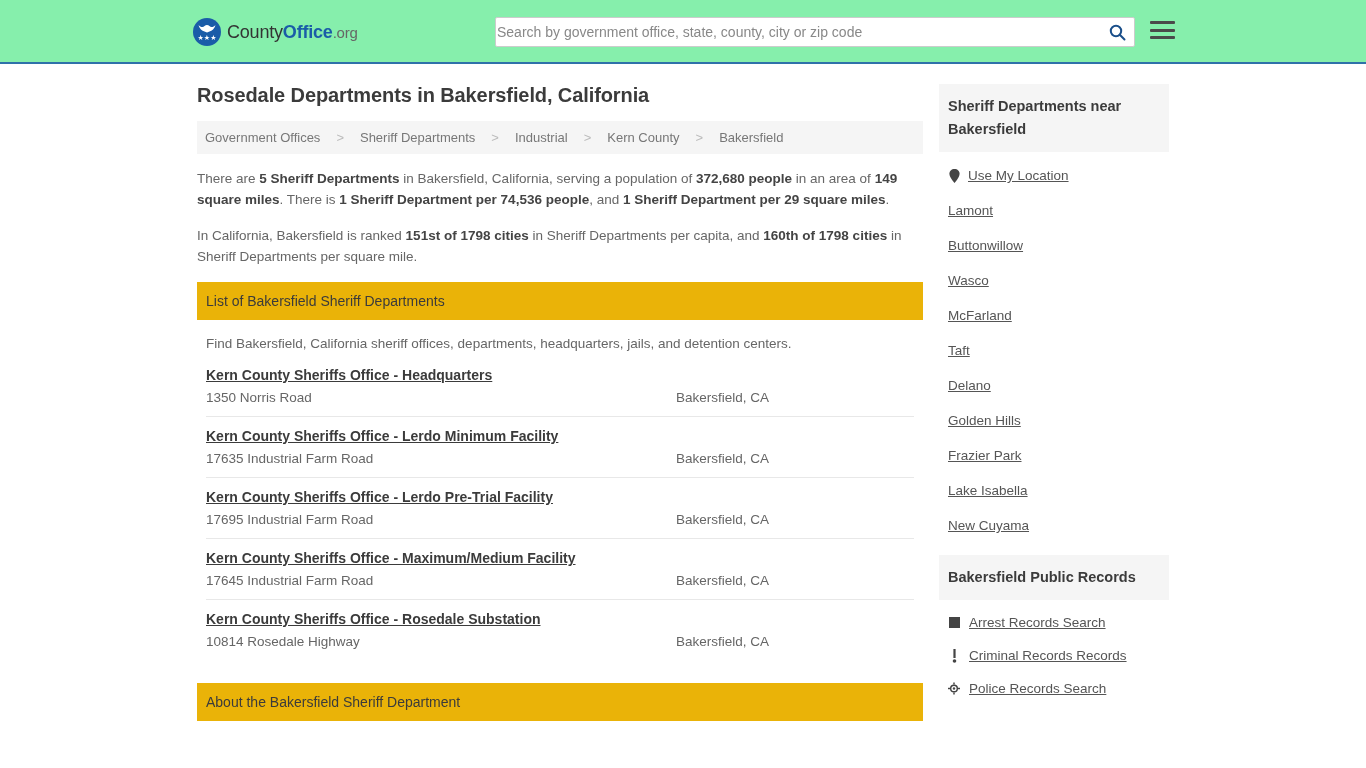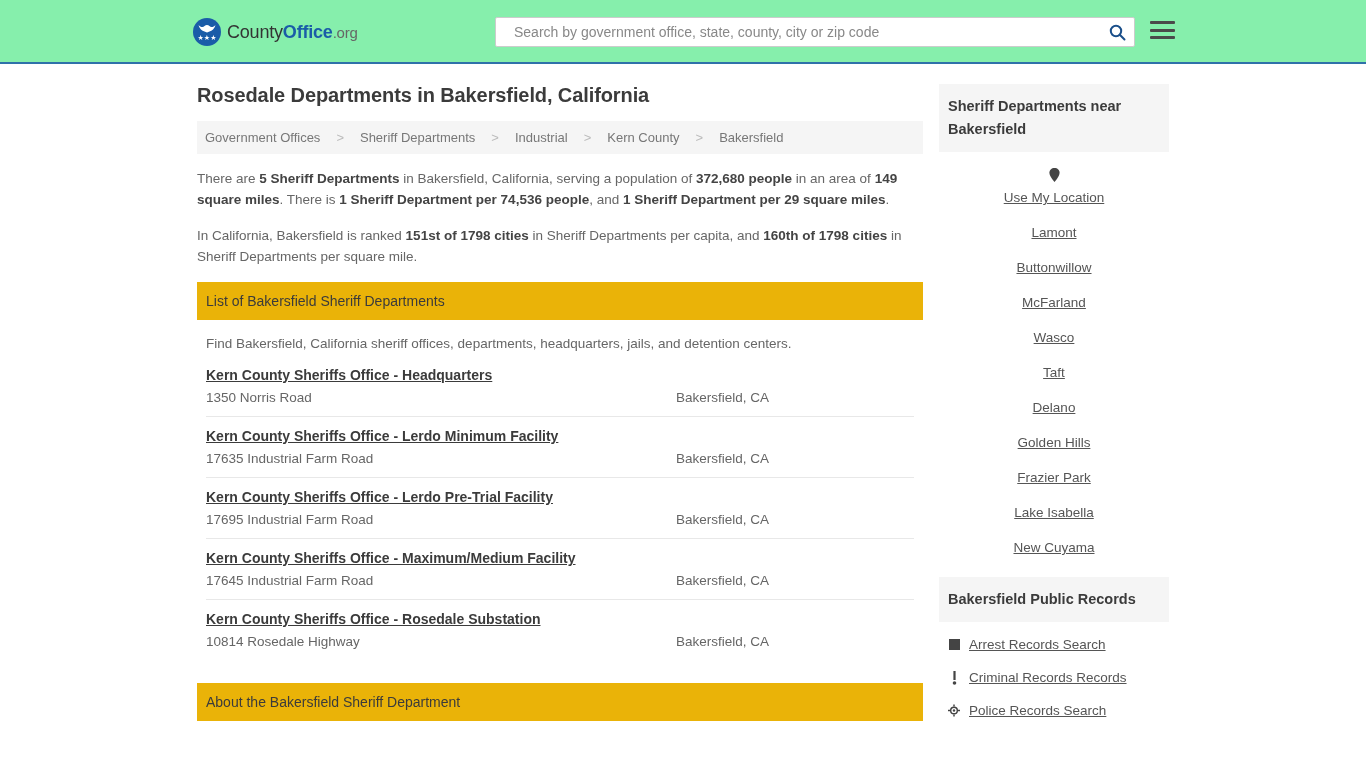--- a/index.html
+++ b/index.html
@@ -65,7 +65,7 @@
     font-family: "Liberation Sans", sans-serif;
     font-size: 14px;
     color: #555555;
-    padding: 0 18px;
+    padding: 0 1px;
     background: transparent;
   }
   .search-input::placeholder { color: #888888; }

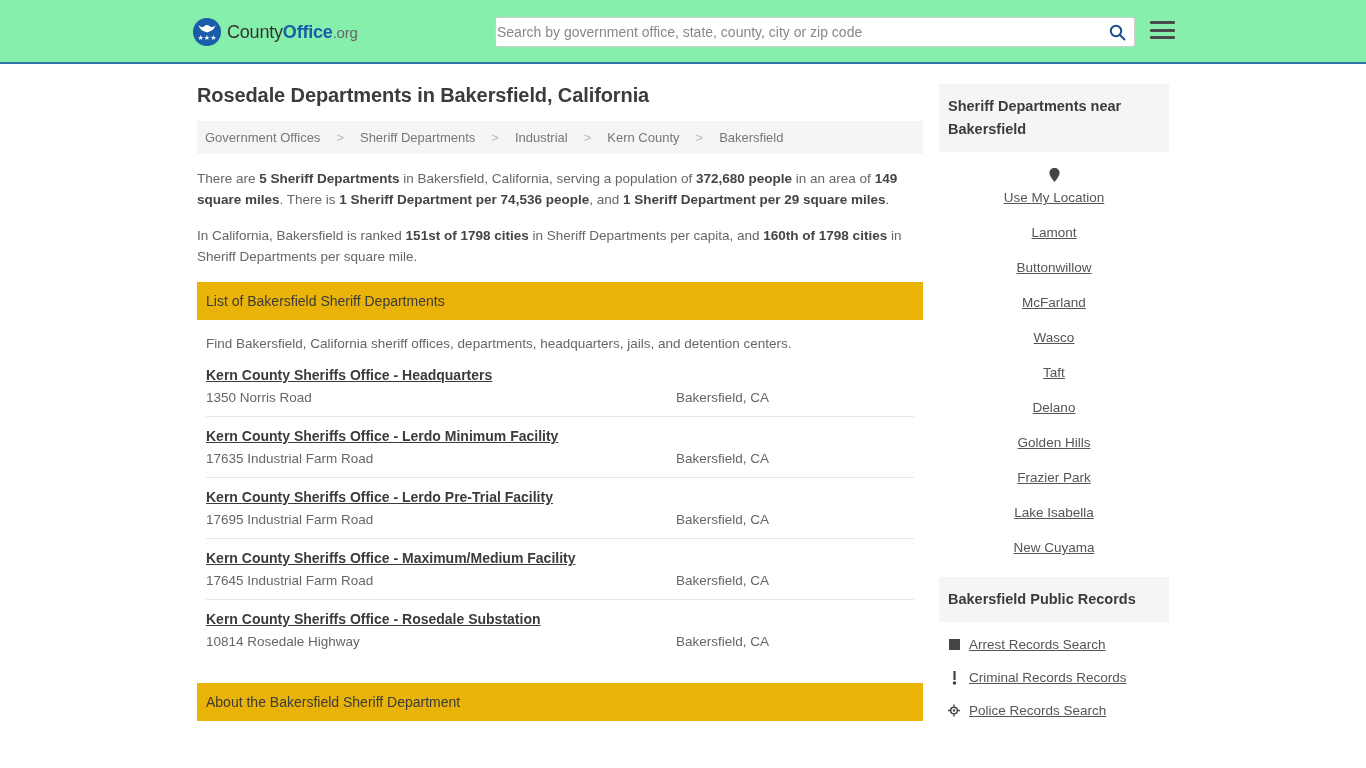--- a/index.html
+++ b/index.html
@@ -183,7 +183,6 @@
     display: flex; align-items: center; gap: 8px;
     padding: 10px 0;
     font-size: 13.5px;
-    flex-direction: column;
   }
   .side-item a {
     color: #555555;

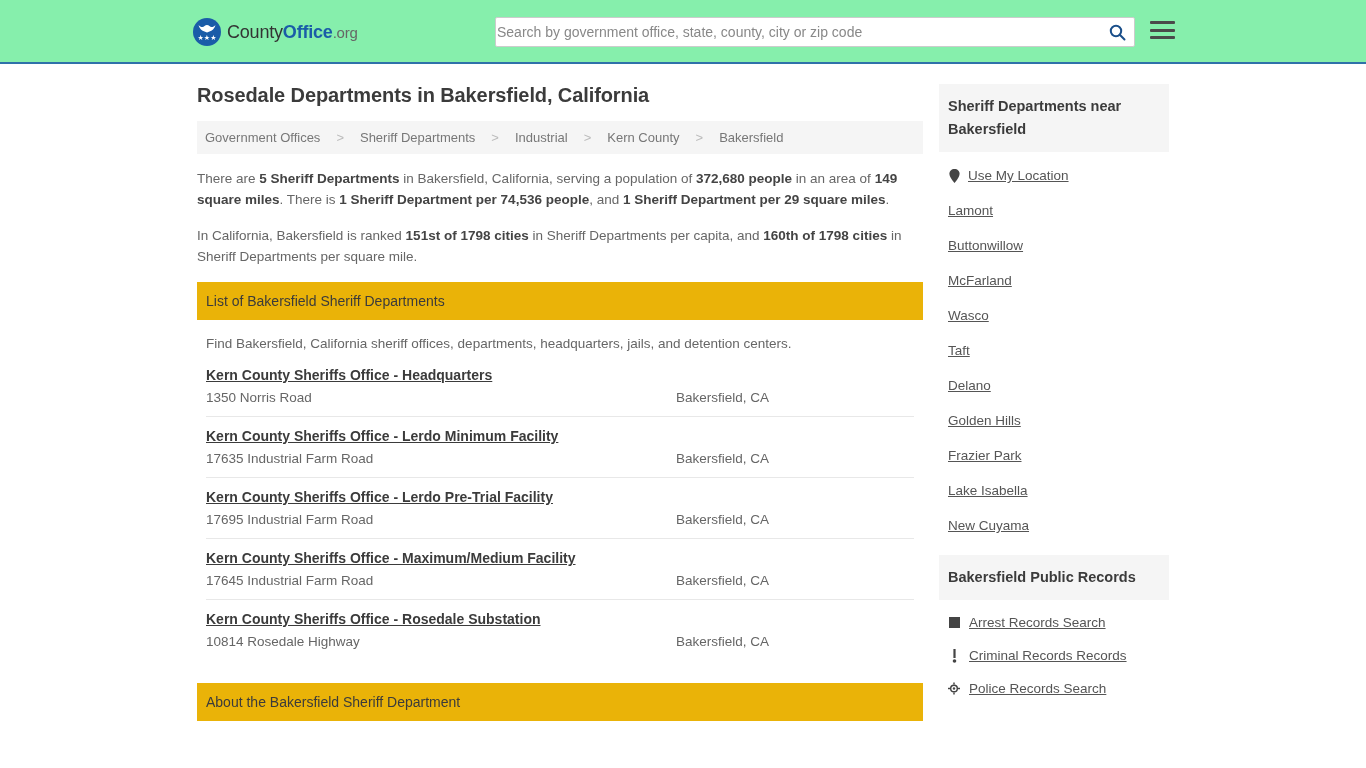--- a/index.html
+++ b/index.html
@@ -322,10 +322,10 @@
         <a>Buttonwillow</a>
       </div>
       <div class="side-item">
+        <a>Wasco</a>
+      </div>
+      <div class="side-item">
         <a>McFarland</a>
-      </div>
-      <div class="side-item">
-        <a>Wasco</a>
       </div>
       <div class="side-item">
         <a>Taft</a>

